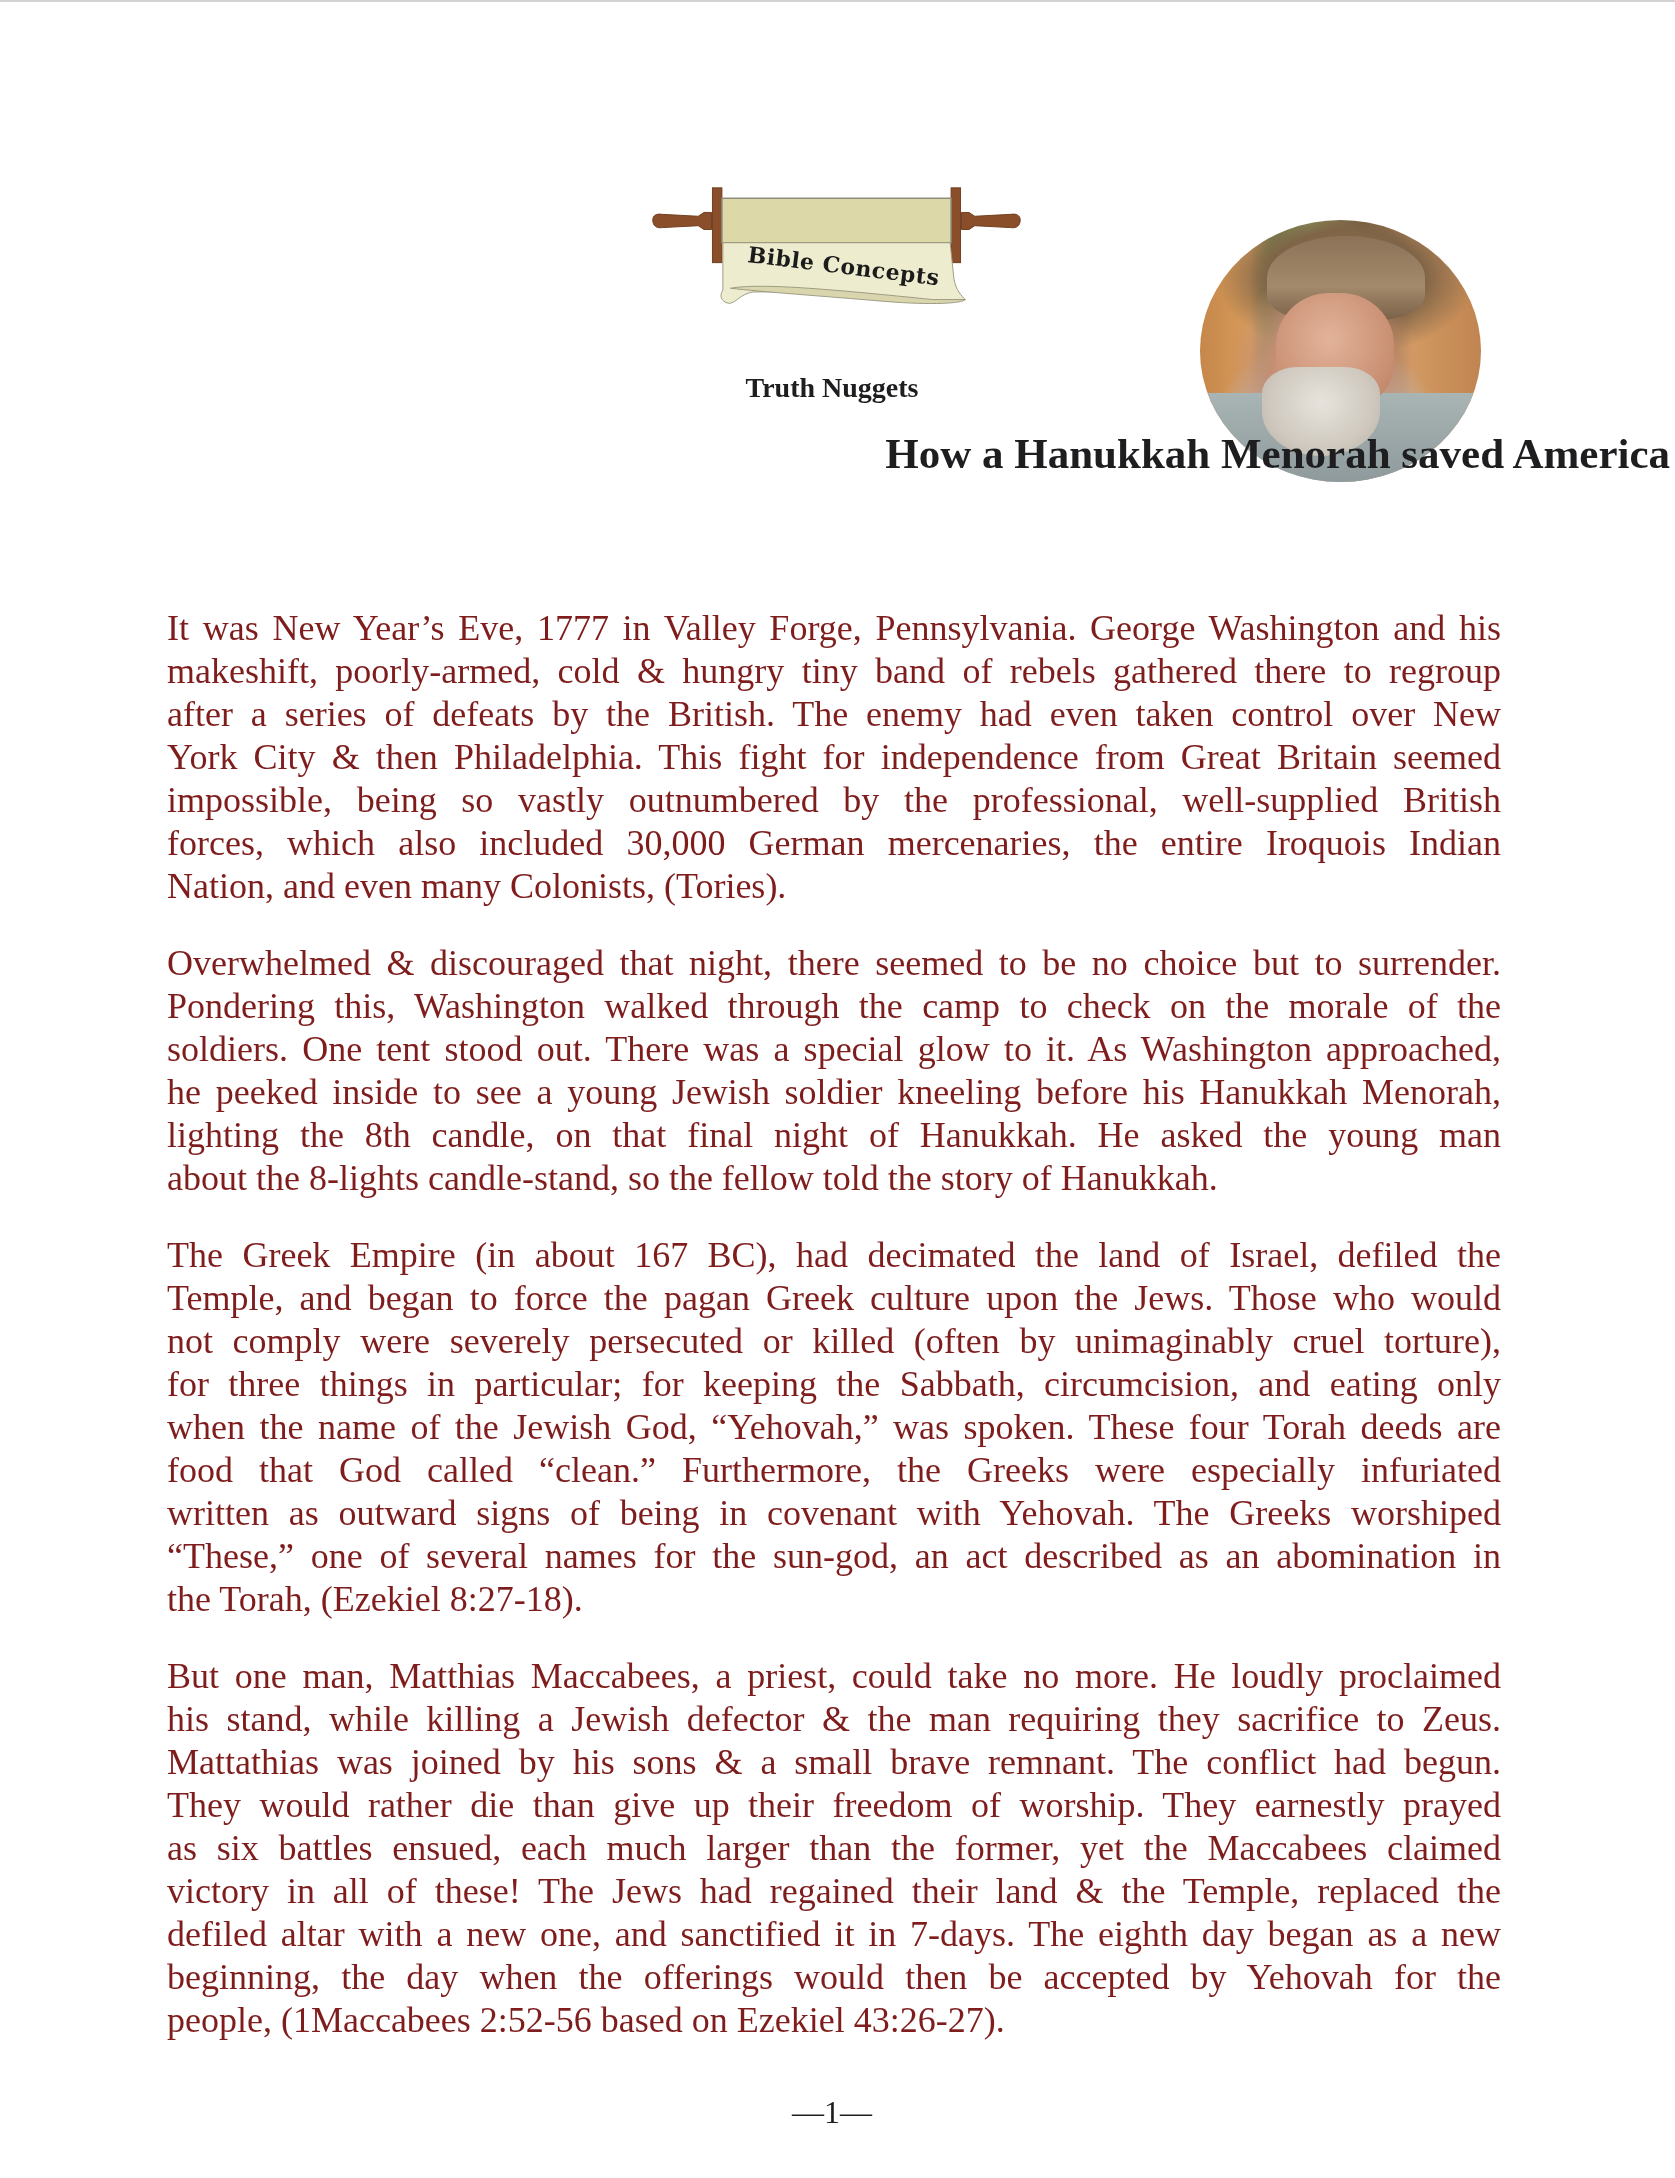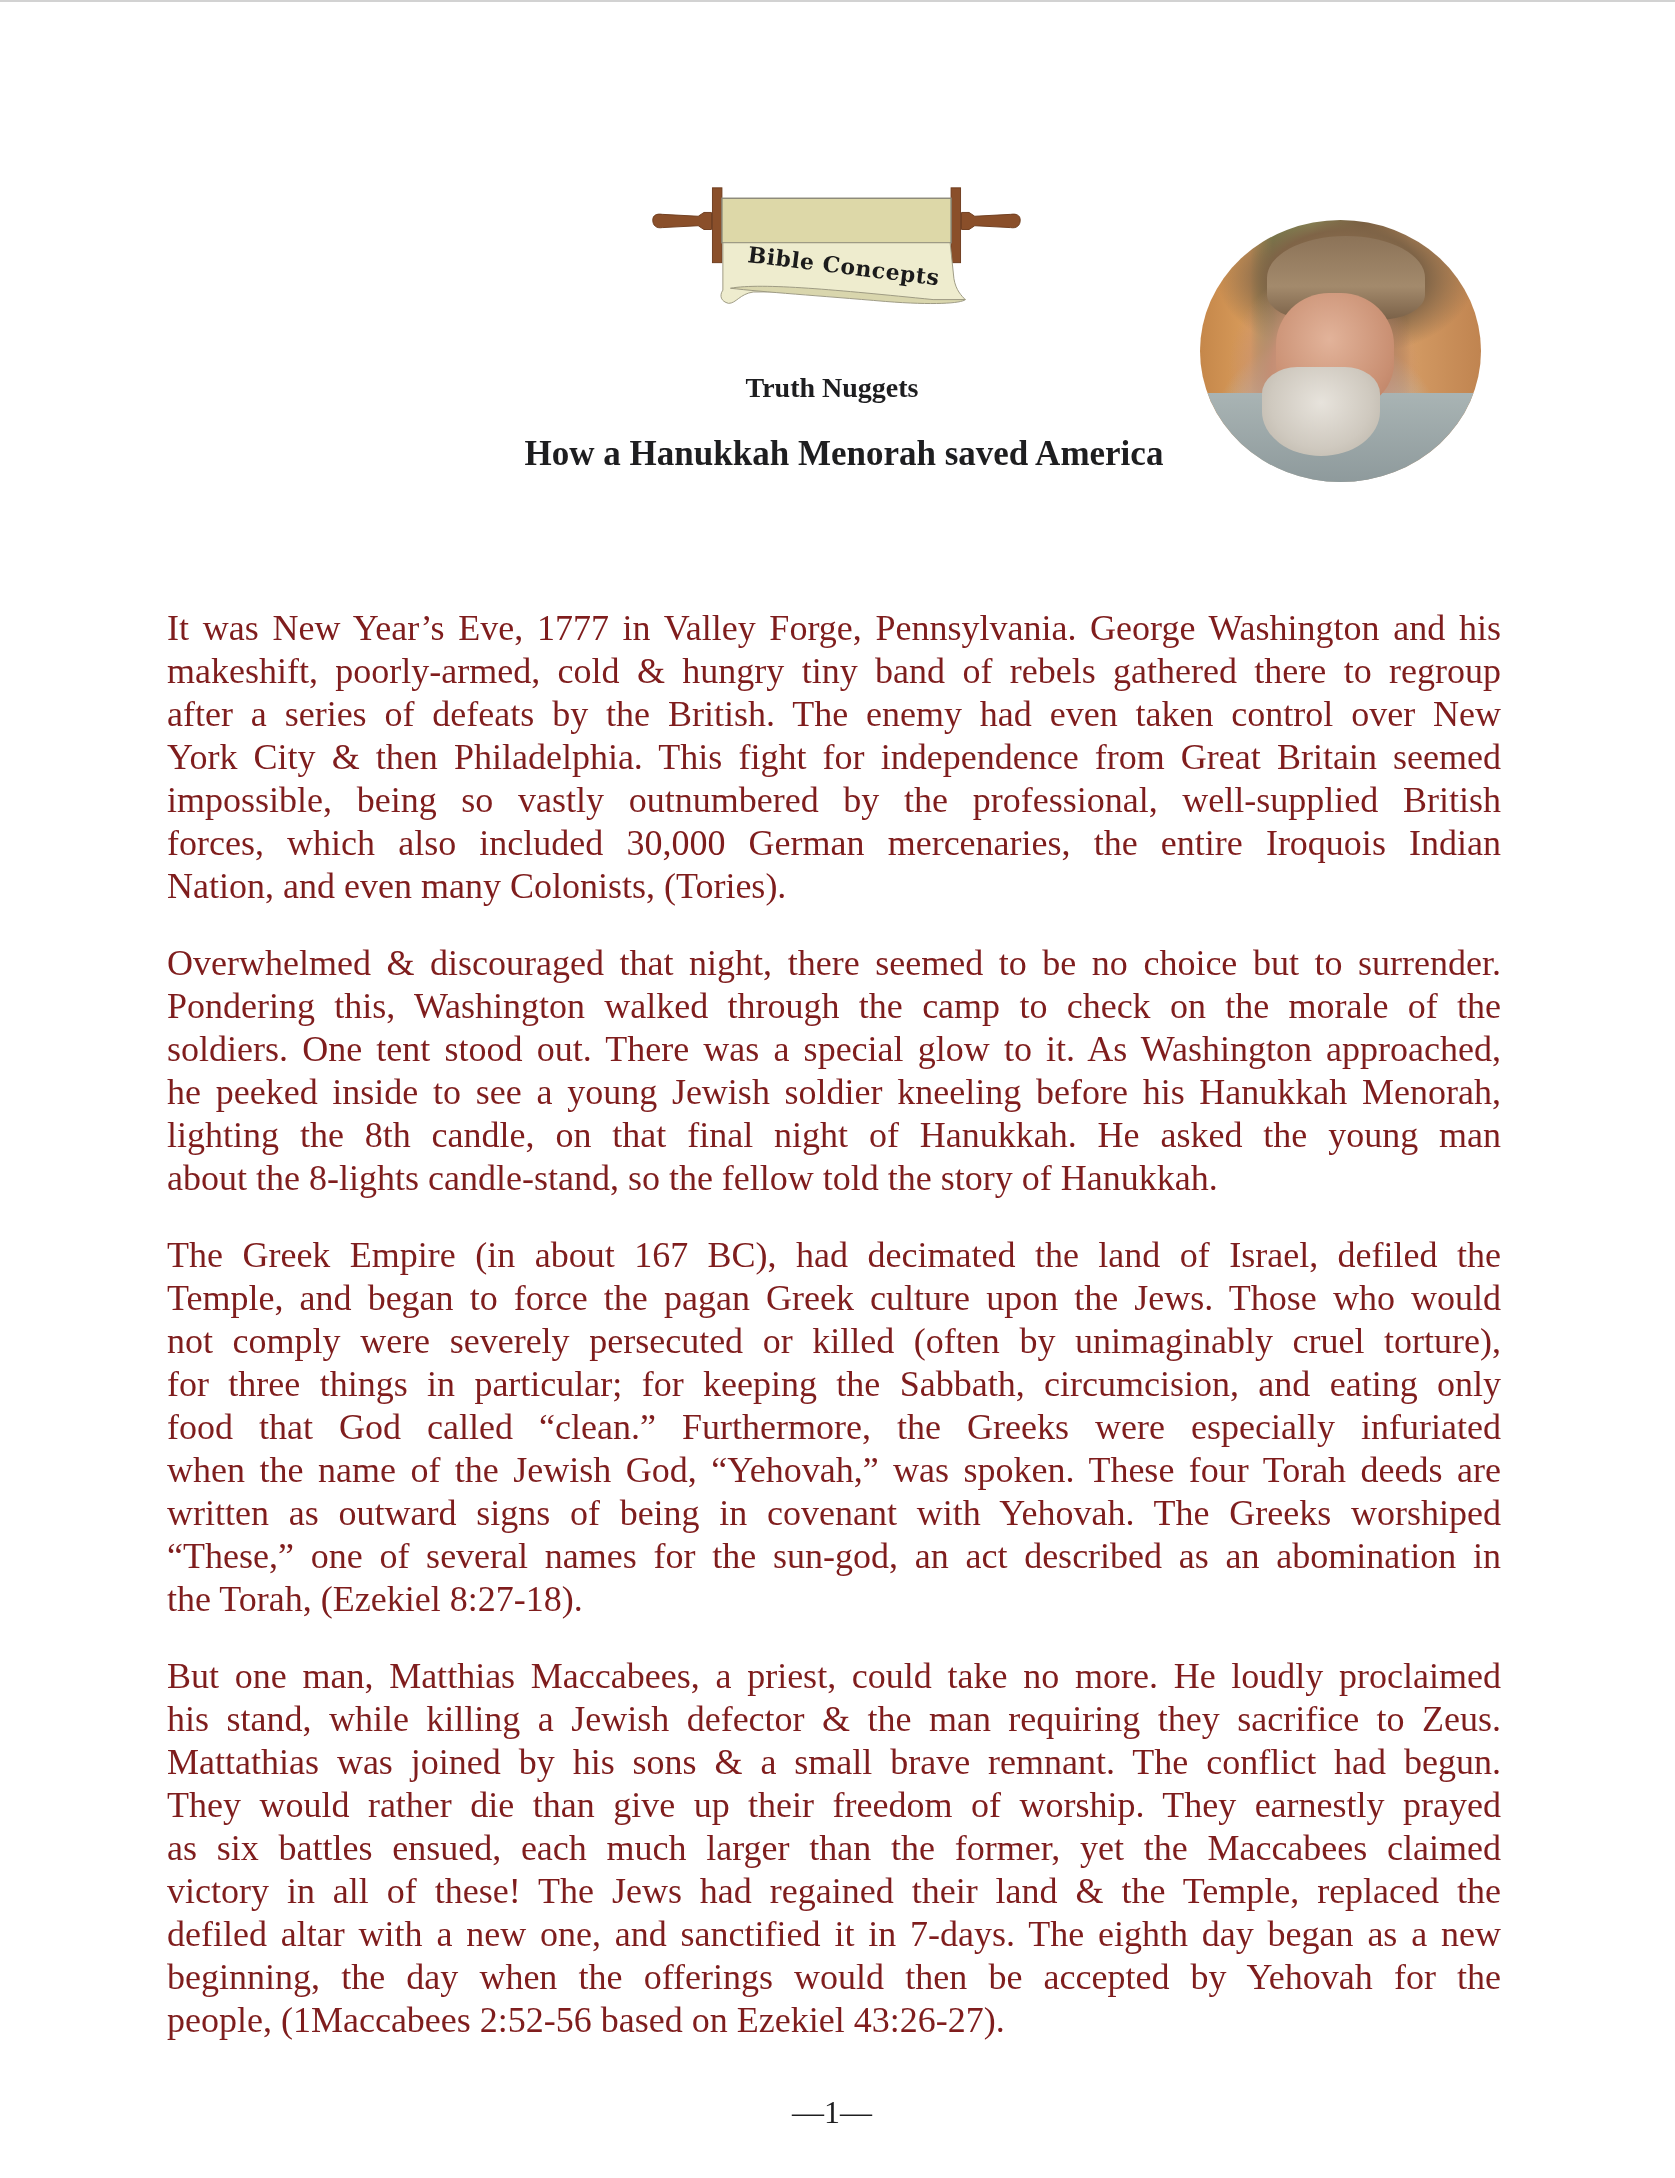--- a/index.html
+++ b/index.html
@@ -56,8 +56,8 @@
     font-weight: bold; font-size: 28px; line-height: 42px; color: #1e1e20;
   }
   .subtitle {
-    position: absolute; left: 12px; width: 1664px; top: 433px; text-align: center;
-    font-weight: bold; font-size: 35px; line-height: 42px; color: #1e1e20;
+    position: absolute; left: 6px; width: 1664px; top: 433px; text-align: right;
+    font-weight: bold; font-size: 43px; line-height: 42px; color: #1e1e20;
   }
 
   

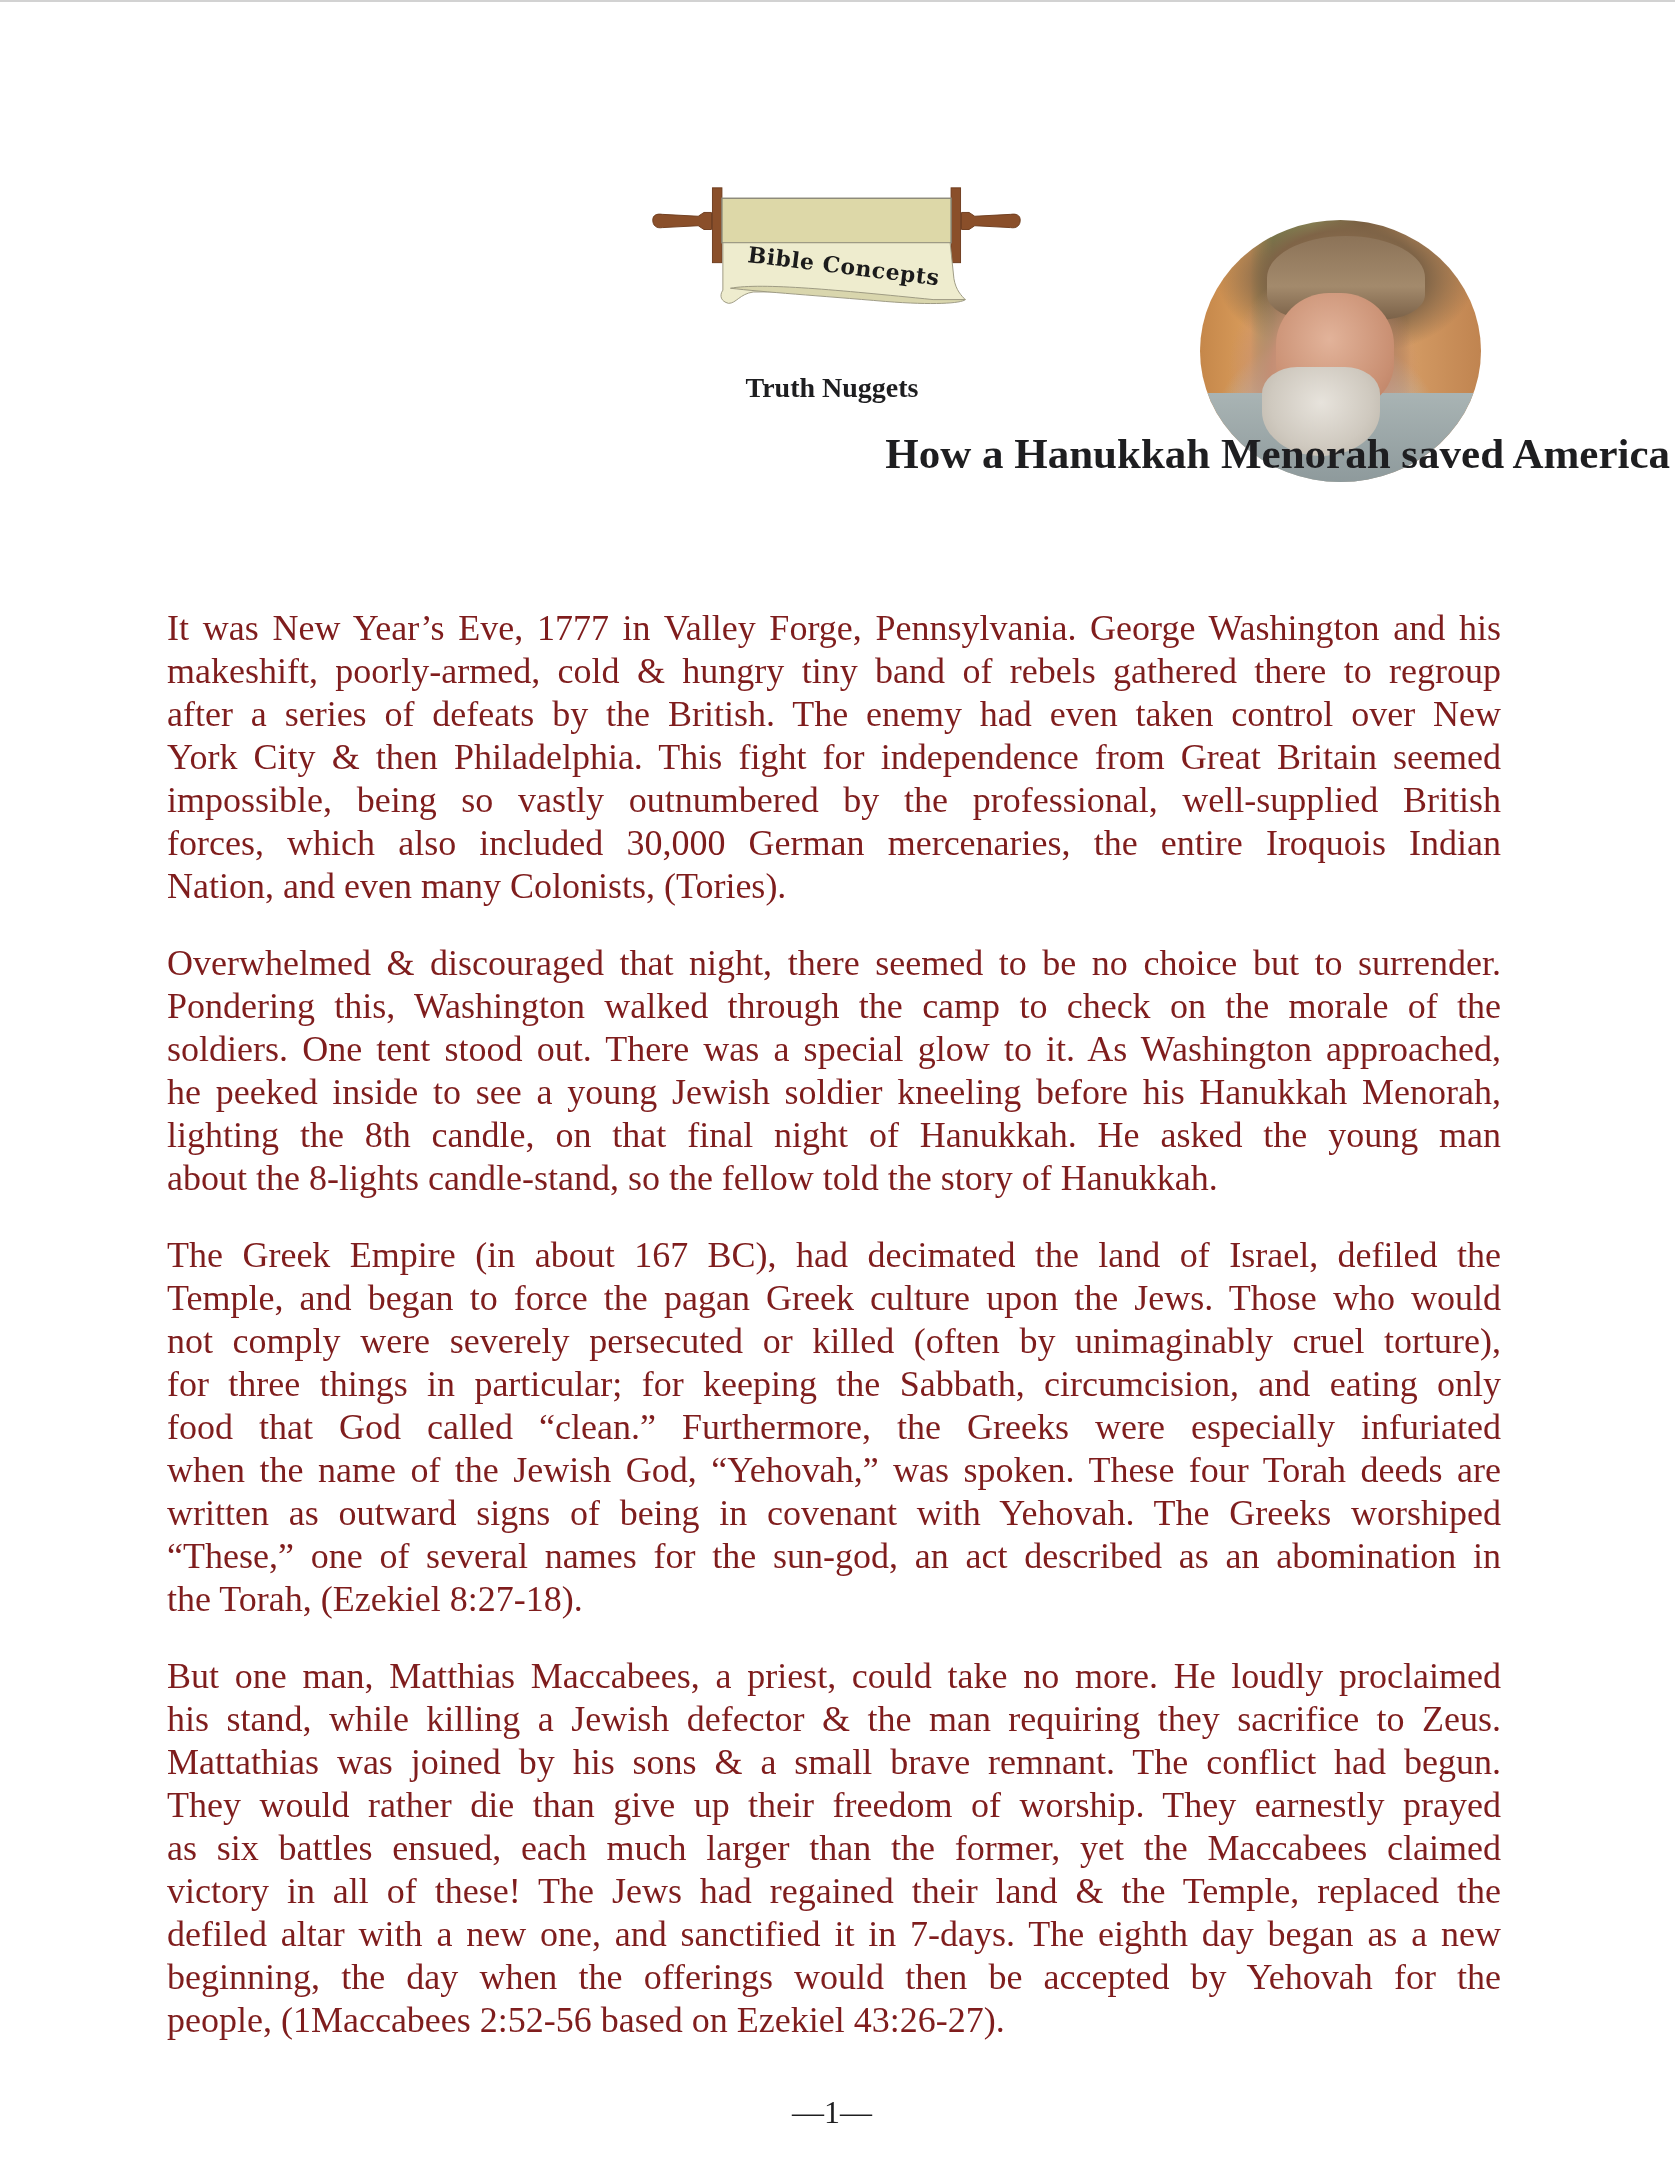--- a/index.html
+++ b/index.html
@@ -133,8 +133,8 @@
     <span class="line">Temple, and began to force the pagan Greek culture upon the Jews. Those who would</span>
     <span class="line">not comply were severely persecuted or killed (often by unimaginably cruel torture),</span>
     <span class="line">for three things in particular; for keeping the Sabbath, circumcision, and eating only</span>
+    <span class="line">when the name of the Jewish God, “Yehovah,” was spoken. These four Torah deeds are</span>
     <span class="line">food that God called “clean.” Furthermore, the Greeks were especially infuriated</span>
-    <span class="line">when the name of the Jewish God, “Yehovah,” was spoken. These four Torah deeds are</span>
     <span class="line">written as outward signs of being in covenant with Yehovah. The Greeks worshiped</span>
     <span class="line">“These,” one of several names for the sun-god, an act described as an abomination in</span>
     <span class="line last">the Torah, (Ezekiel 8:27-18).</span>

